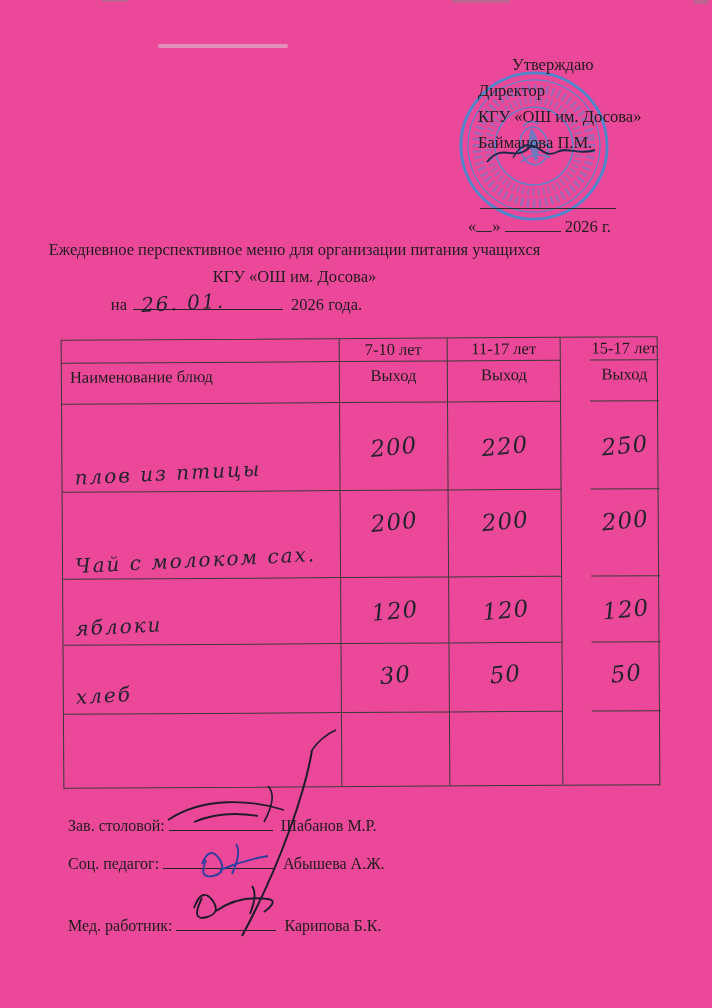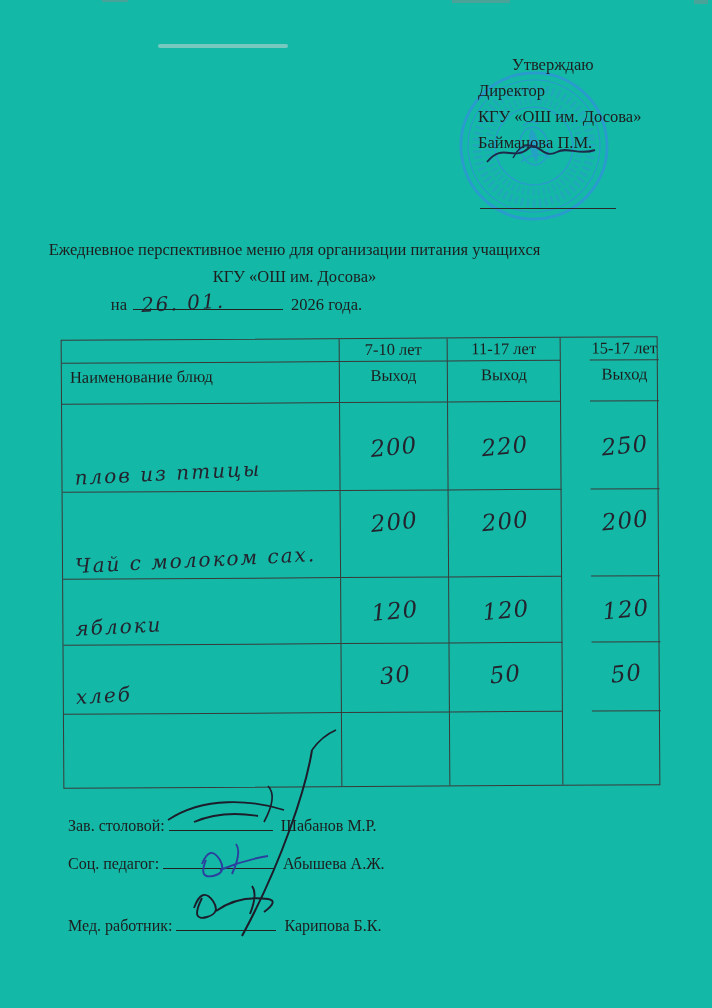--- a/index.html
+++ b/index.html
@@ -4,7 +4,7 @@
 <style>
   html,body{margin:0;padding:0;background:#ffffff;}
   .page{
-    position:relative;width:712px;height:1008px;background:#14b8a6;
+    position:relative;width:712px;height:1008px;background:#ec4899;
     font-family:"Liberation Serif", serif;color:#1d1d1d;overflow:hidden;
   }
   

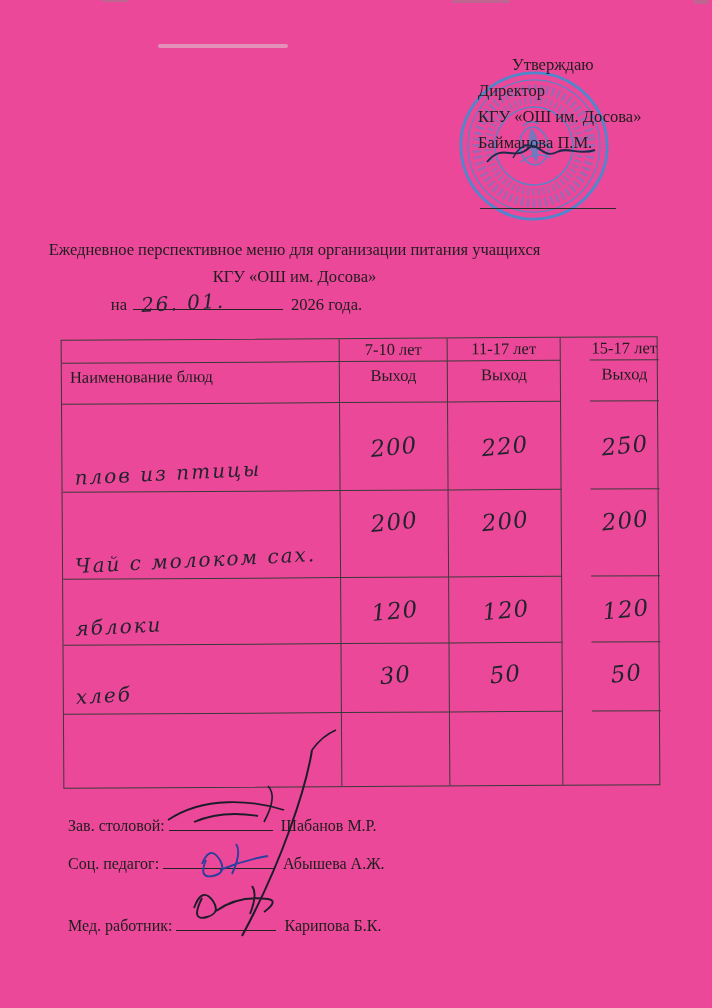--- a/index.html
+++ b/index.html
@@ -92,6 +92,11 @@
     <div>КГУ «ОШ им. Досова»</div>
     <div>Байманова П.М.</div>
     <div class="appr-sign-underline"></div>
+    <div class="appr-year">
+      <span>«</span><span class="uline" style="width:16px;"></span><span>»</span>
+      <span class="uline" style="width:56px;"></span>
+      <span>2026 г.</span>
+    </div>
   </div>
 
   <svg class="ink-overlay" style="left:483px;top:136px;" width="122" height="34" viewBox="0 0 122 34">

